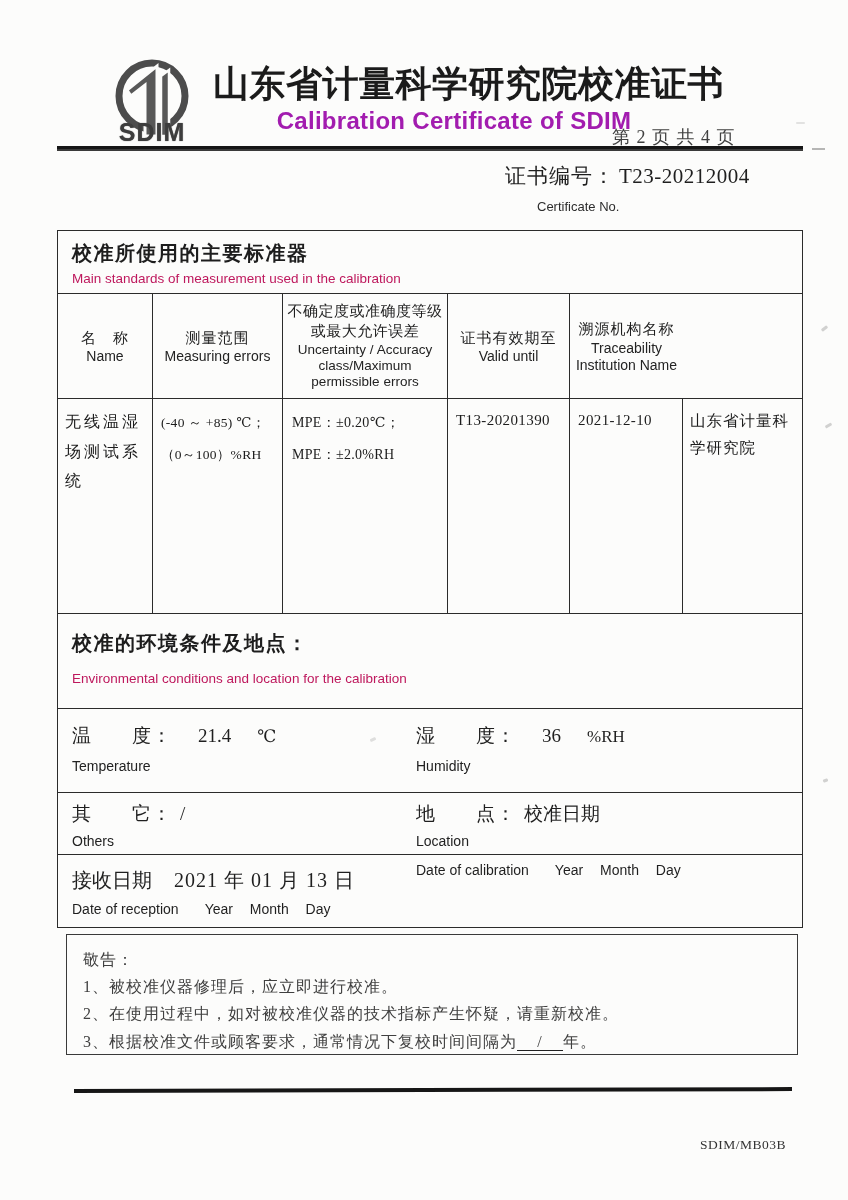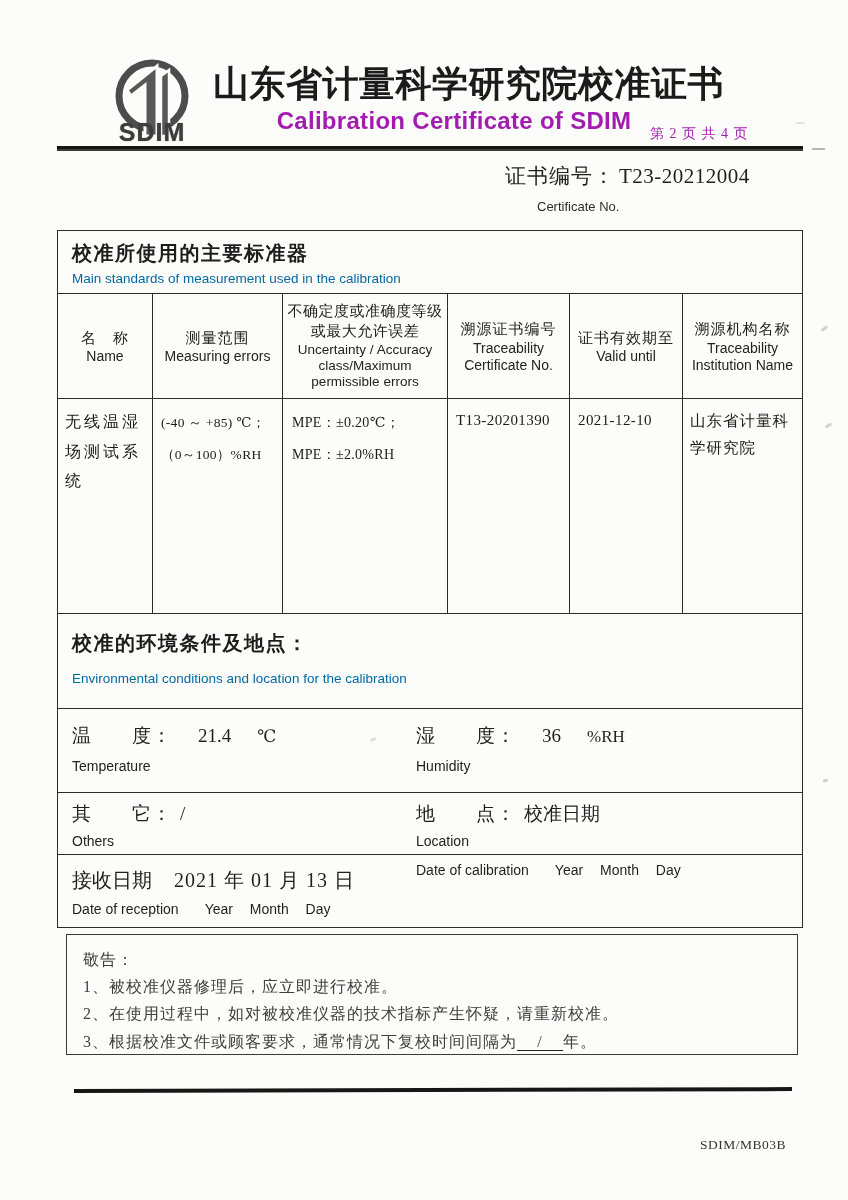--- a/index.html
+++ b/index.html
@@ -29,7 +29,7 @@
     font-weight:800; font-size:24px; letter-spacing:0.3px; color:#a21caf;
   }
   .page-info {
-    position:absolute; left:650px; top:125px; font-size:14px; color:#a21caf;
+    position:absolute; left:612px; top:125px; font-size:18px; color:#404040;
     white-space:pre; letter-spacing:1px;
   }
   .header-rule {

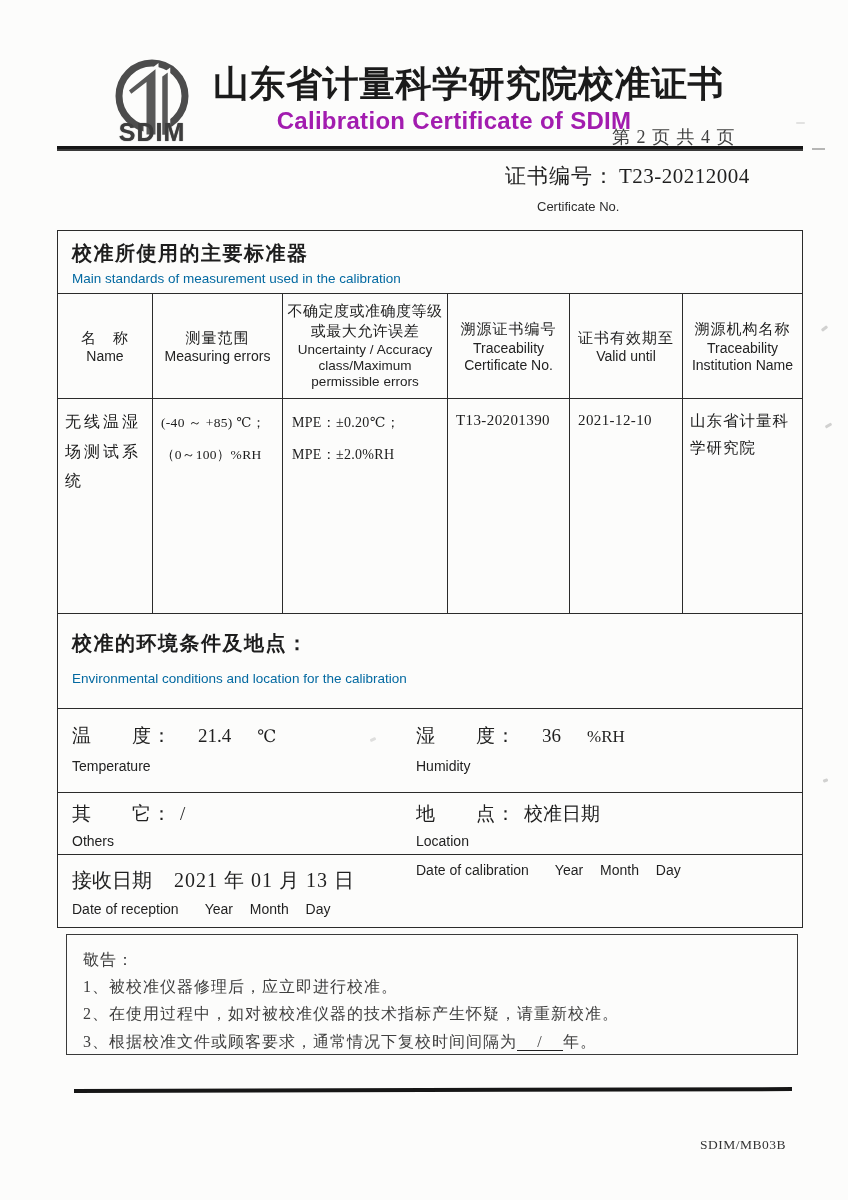--- a/index.html
+++ b/index.html
@@ -49,7 +49,7 @@
   }
   .sec-title-block { height:63px; border-bottom:1.5px solid #2b2b2b; padding:9px 0 0 14px; }
   .sec-title-cn { font-size:20px; font-weight:600; letter-spacing:1.5px; color:#1d1d1d; }
-  .sec-title-en { font-size:13.5px; color:#0369a1; margin-top:4px; }
+  .sec-title-en { font-size:13.5px; color:#be185d; margin-top:4px; }
 
   .grid-row { display:grid; grid-template-columns:95px 130px 165px 122px 113px 1fr; }
   .hdr-row { height:105px; border-bottom:1.5px solid #2b2b2b; }

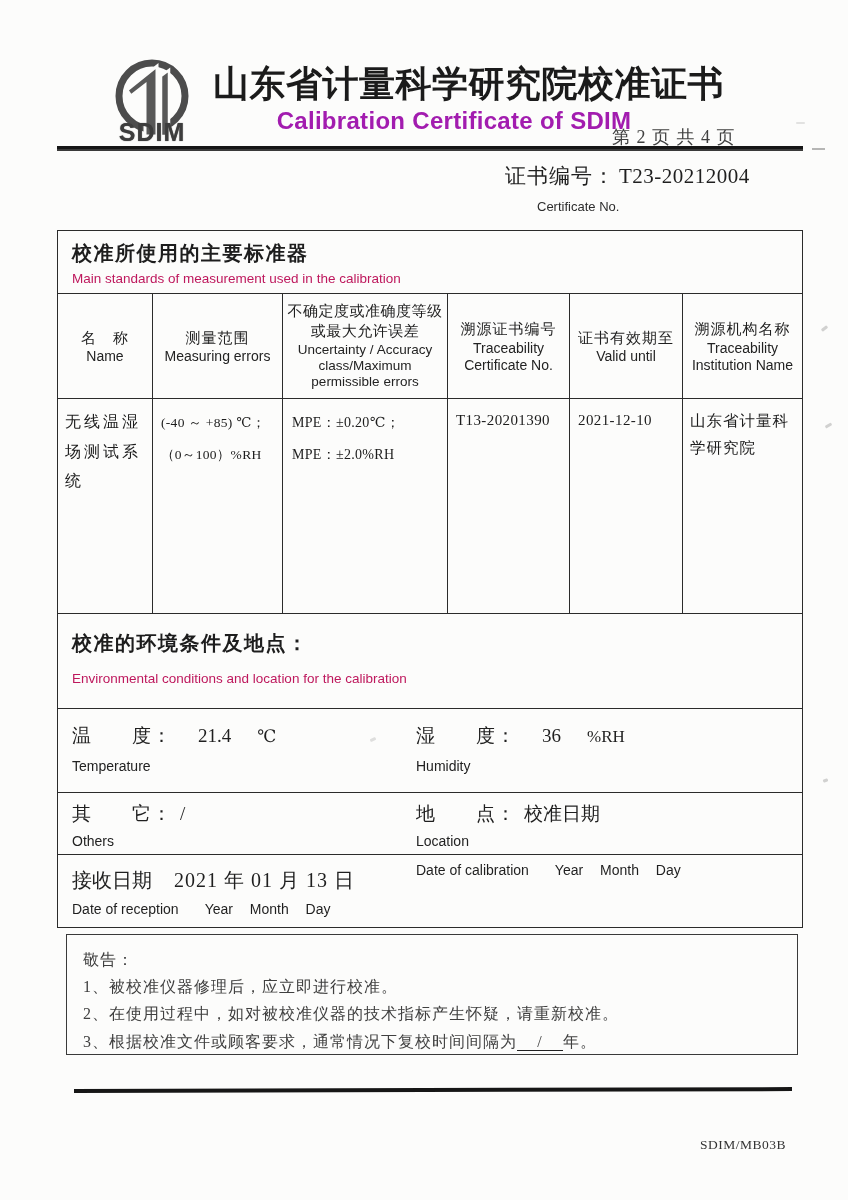--- a/index.html
+++ b/index.html
@@ -176,10 +176,6 @@
         <div class="en">Uncertainty / Accuracy class/Maximum permissible errors</div>
       </div>
       <div class="hcell sans">
-        <div class="cn">溯源证书编号</div>
-        <div class="en">Traceability Certificate No.</div>
-      </div>
-      <div class="hcell sans">
         <div class="cn">证书有效期至</div>
         <div class="en">Valid until</div>
       </div>

